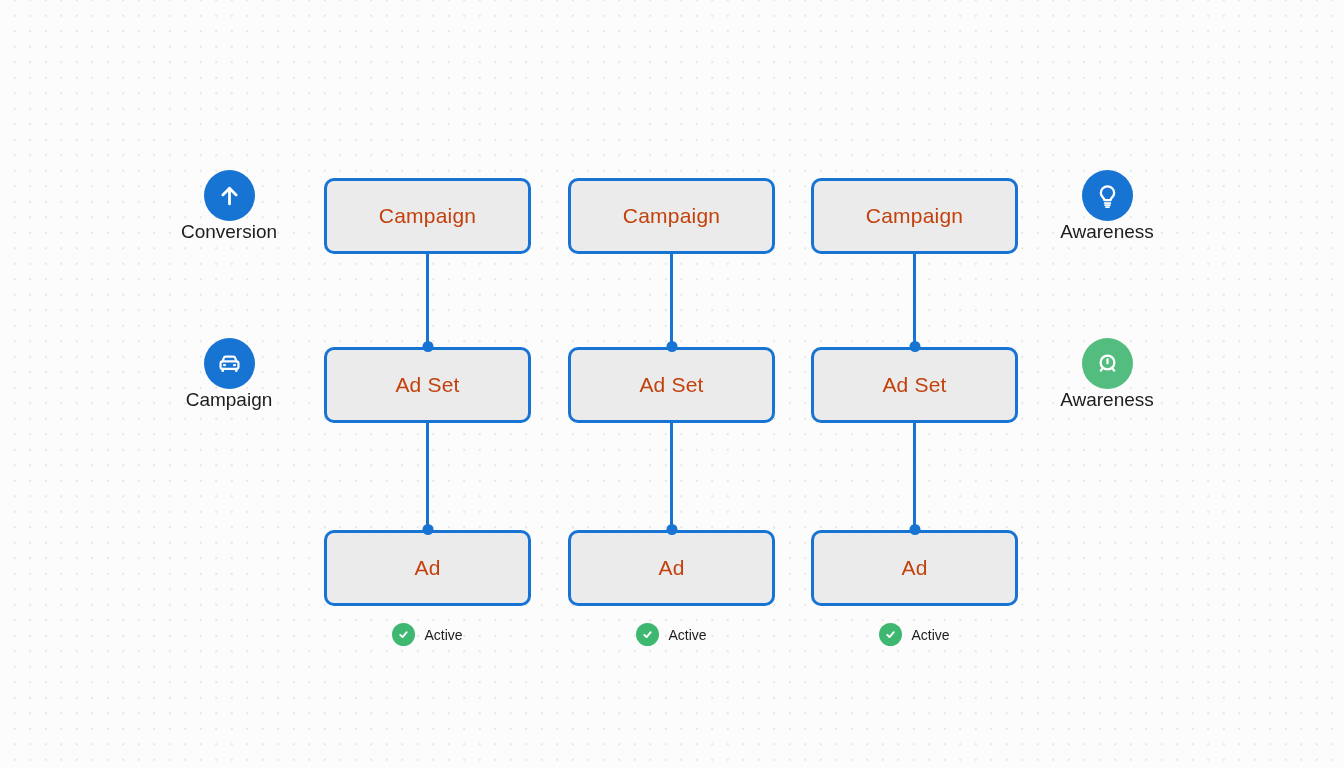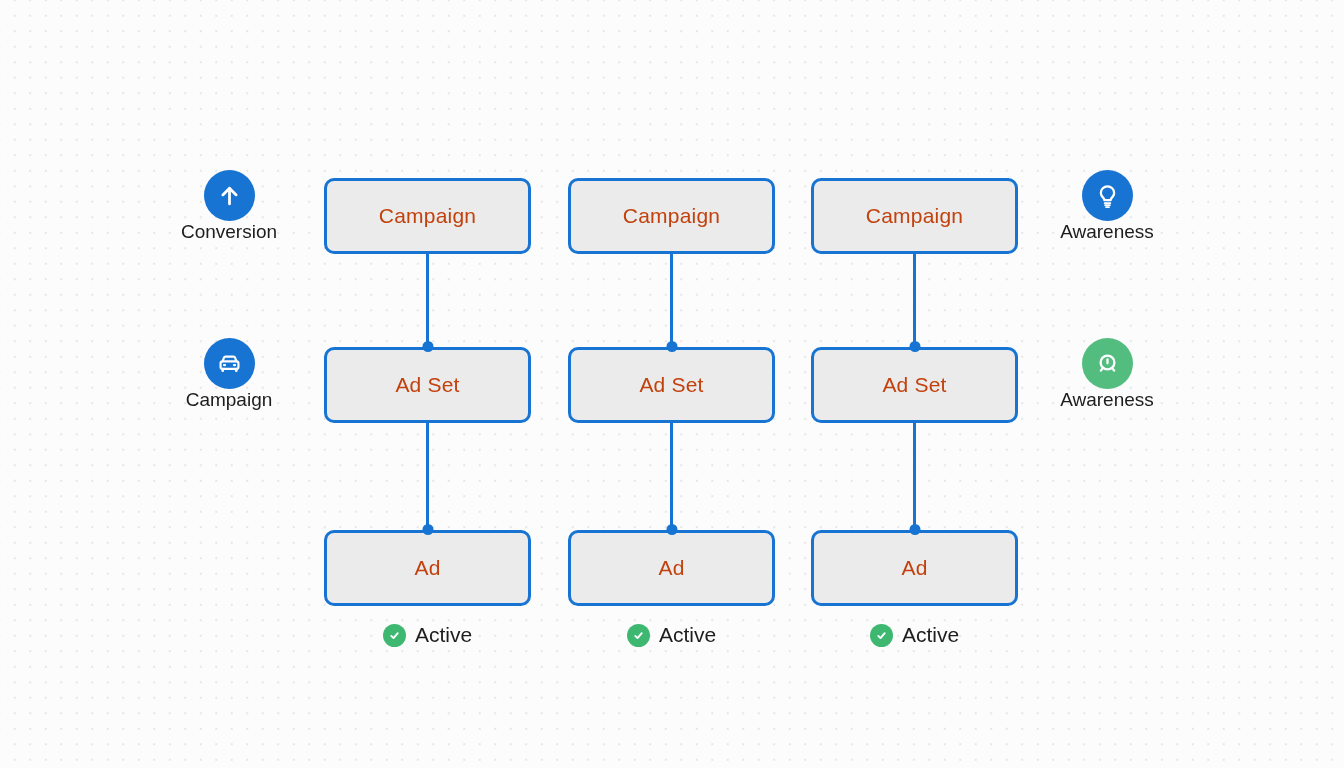--- a/index.html
+++ b/index.html
@@ -25,7 +25,7 @@
     width:11px;height:11px;border-radius:50%;background:#1774d3;
   }
   .status{display:flex;align-items:center;gap:9px;margin-top:17px;
-    font-size:21px;color:#1d1d1f;}
+    font-size:14px;color:#1d1d1f;}
   .check{width:23px;height:23px;border-radius:50%;background:#3eb870;
     display:flex;align-items:center;justify-content:center;flex:0 0 23px;}
   .side{position:absolute;width:170px;display:flex;flex-direction:column;align-items:center;gap:0;}

